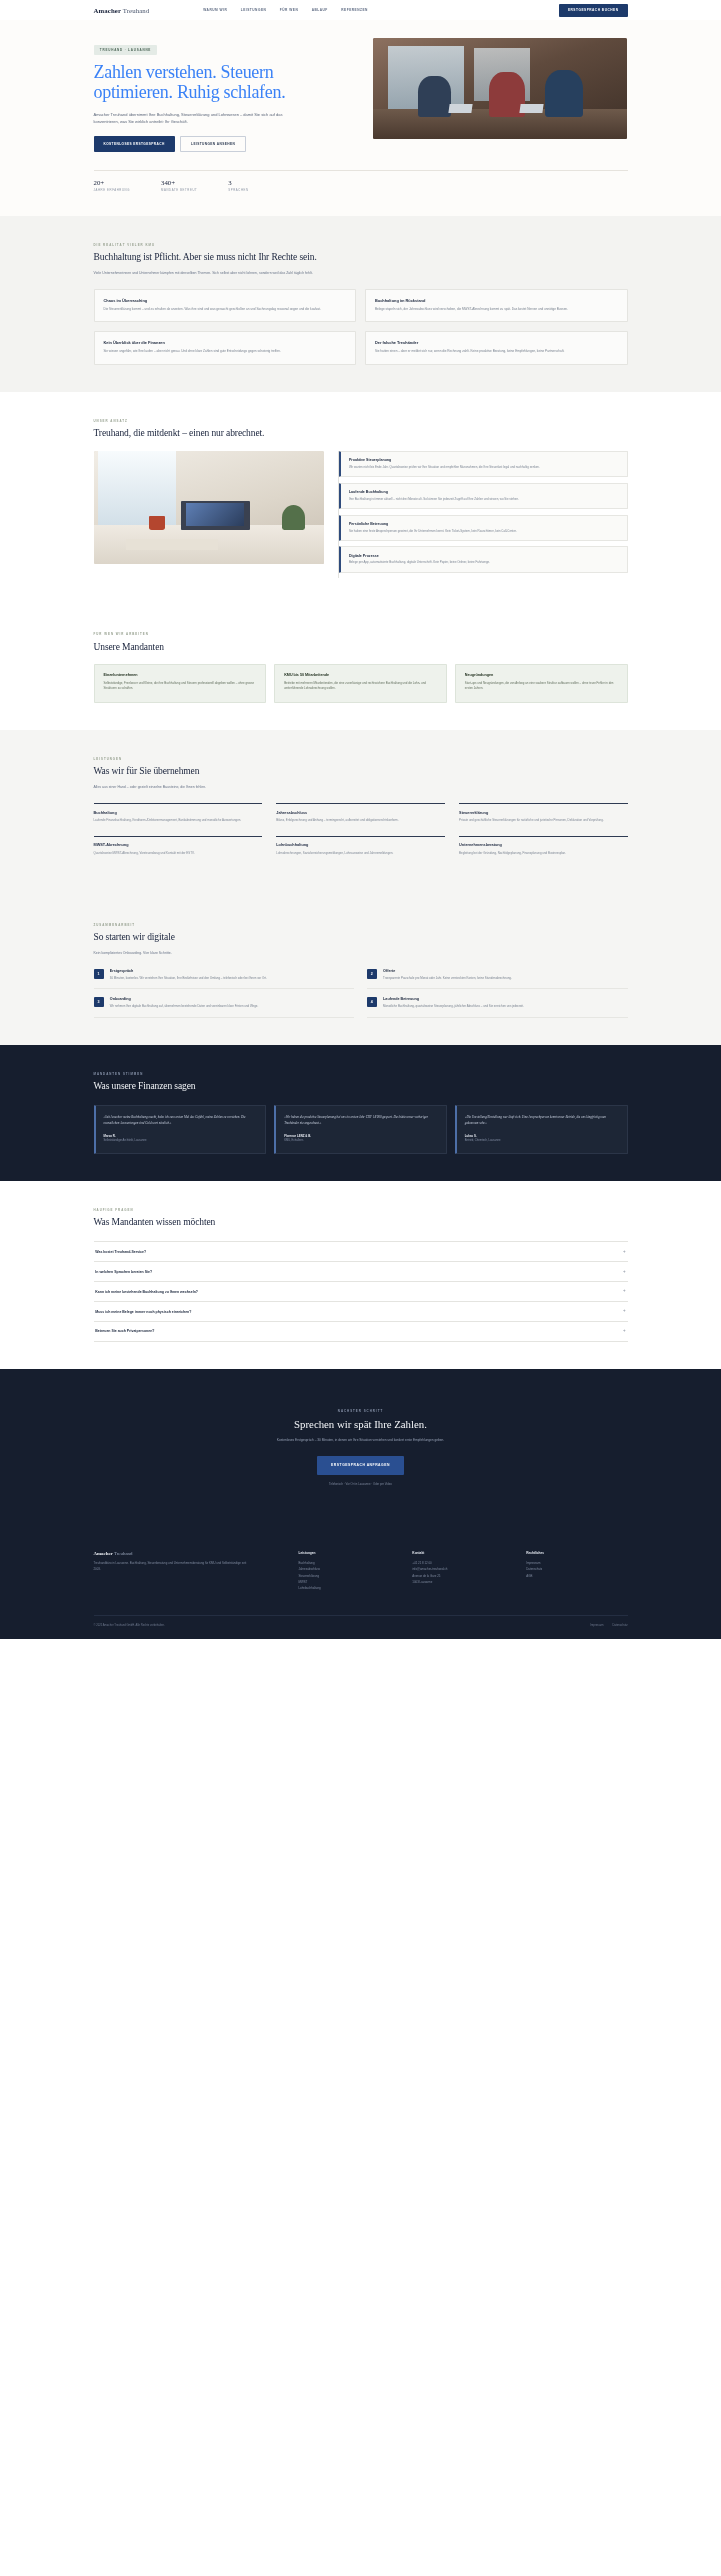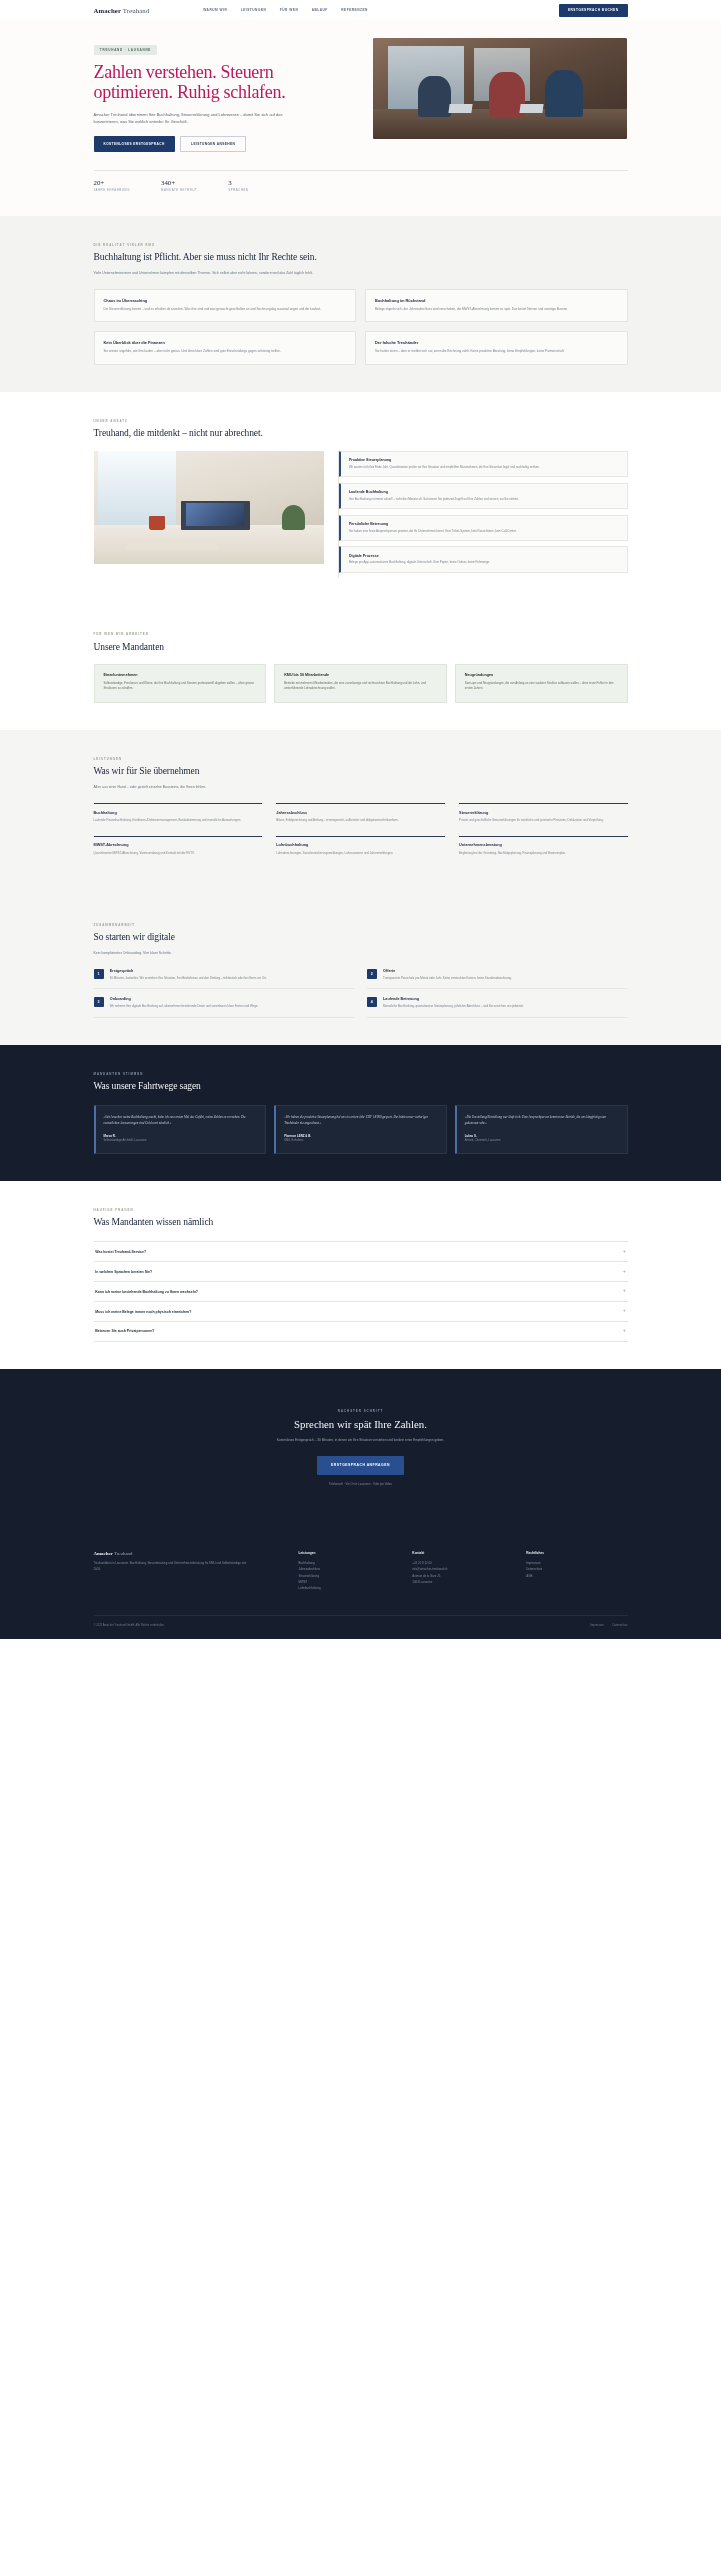--- a/index.html
+++ b/index.html
@@ -47,7 +47,7 @@
   }
   h1.hero-title {
     font-family: "Liberation Serif", serif; font-weight: 400;
-    font-size: 18px; line-height: 1.14; color: #be185d; letter-spacing: -0.3px;
+    font-size: 18px; line-height: 1.14; color: #3b82f6; letter-spacing: -0.3px;
     margin-bottom: 8px;
   }
   p.hero-sub { font-size: 4px; line-height: 1.85; color: #5a6578; margin-bottom: 10px; max-width: 207px; }

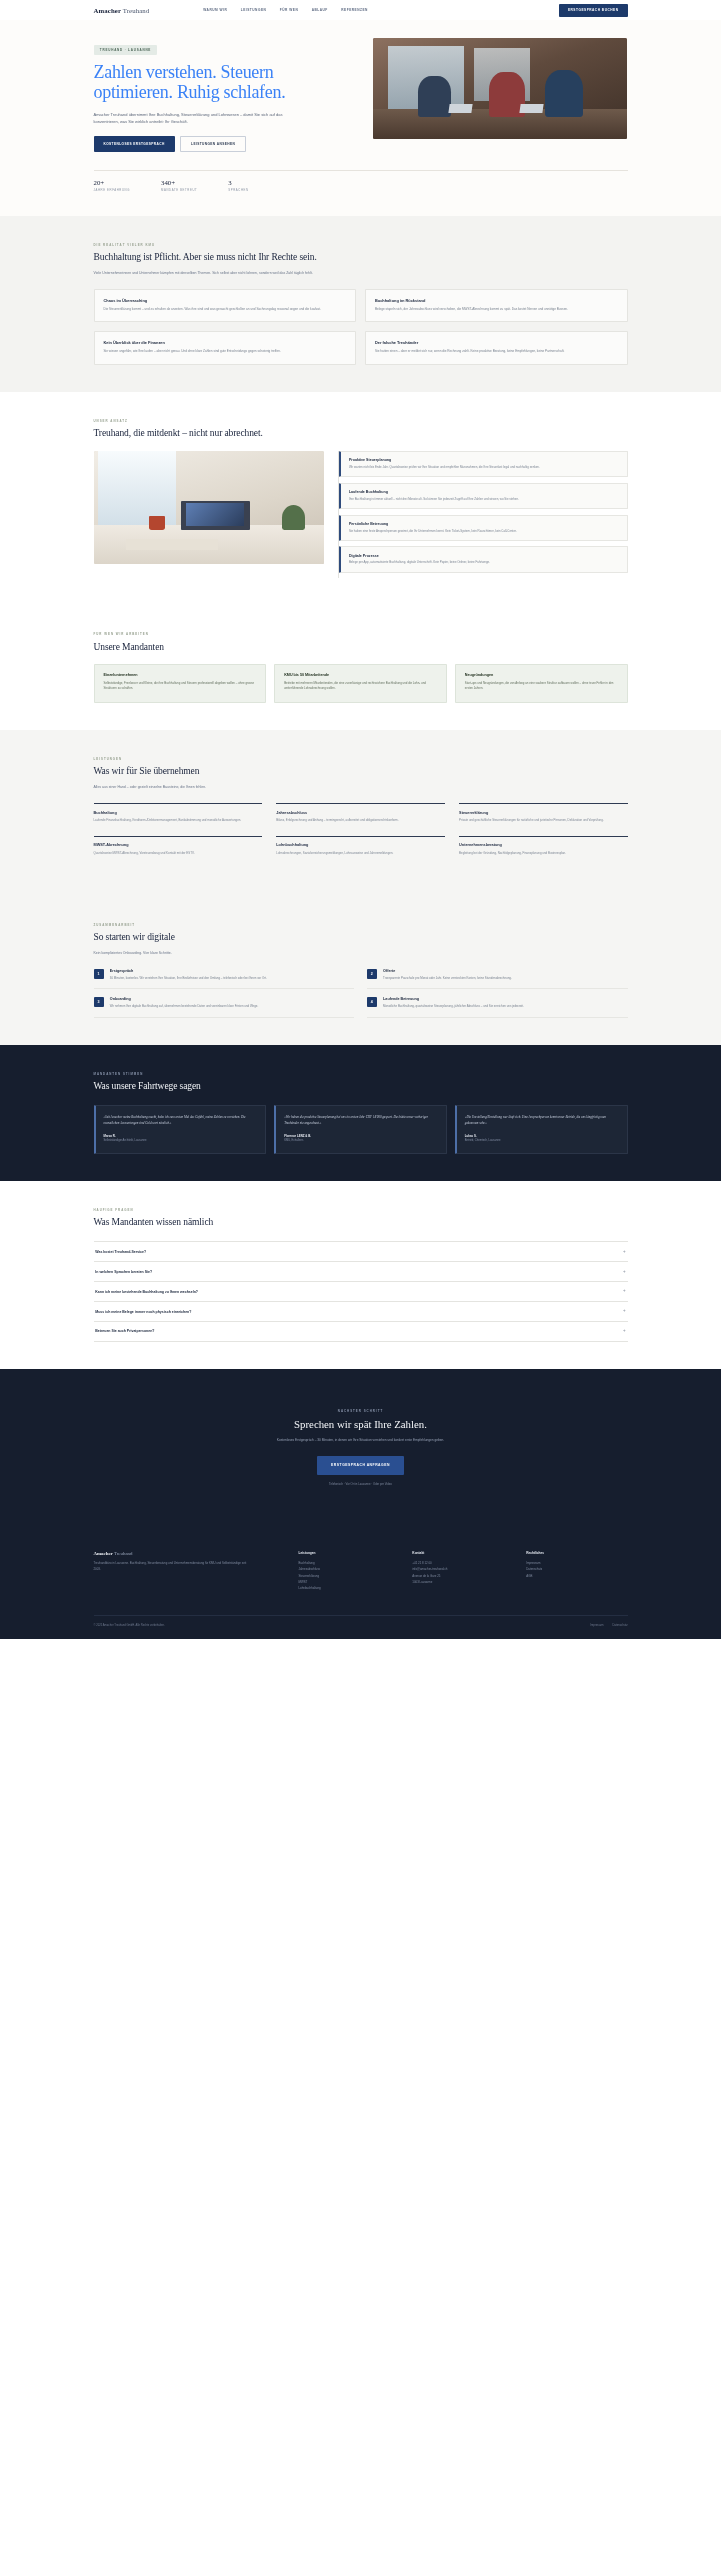--- a/index.html
+++ b/index.html
@@ -281,7 +281,7 @@
   <section class="sect bg-white">
     <div class="inner">
       <span class="eyebrow">UNSER ANSATZ</span>
-      <h2 class="sect-title">Treuhand, die mitdenkt – nicht nur abrechnet.</h2>
+      <h2 class="sect-title">Treuhand, die mitdenkt – einen nur abrechnet.</h2>
       <div class="appr-grid" style="margin-top:10.8px">
         <div class="appr-photo">
           <div class="scene desk-bg">

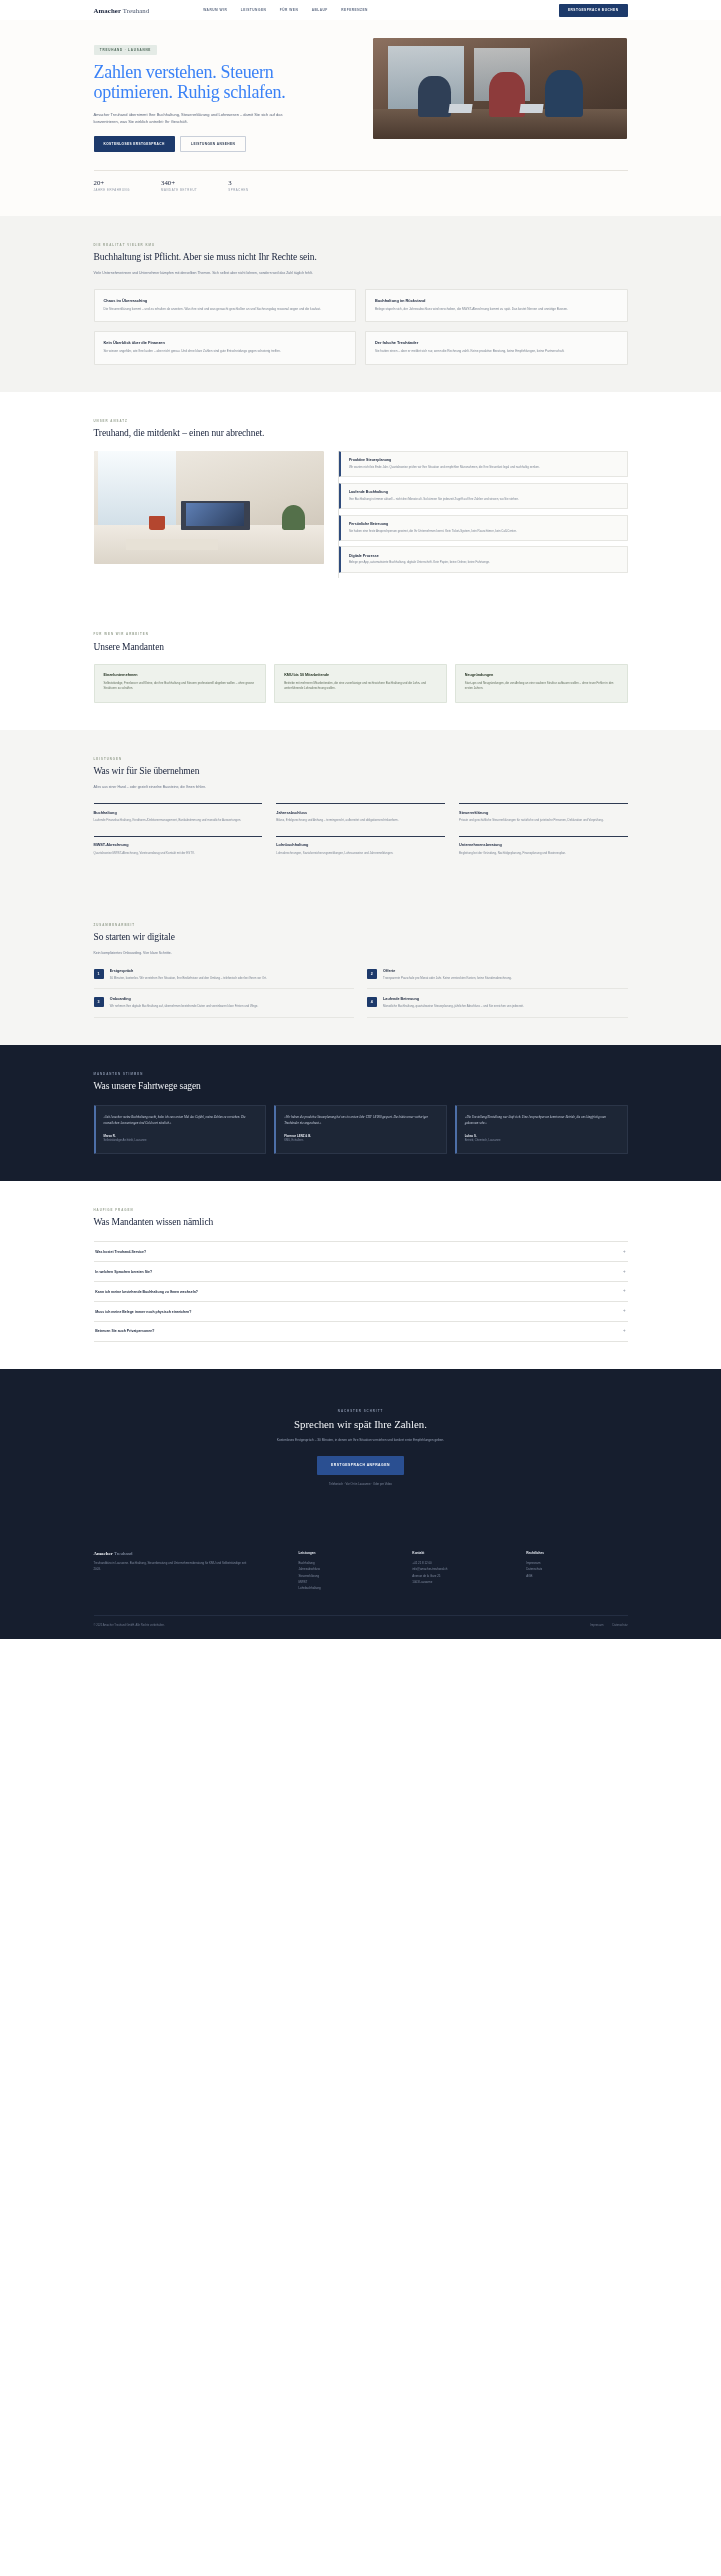--- a/index.html
+++ b/index.html
@@ -411,7 +411,7 @@
   <section class="sect bg-dark">
     <div class="inner">
       <span class="eyebrow on-dark">MANDANTEN STIMMEN</span>
-      <h2 class="sect-title on-dark" style="margin-bottom:11.7px">Was unsere Fahrtwege sagen</h2>
+      <h2 class="sect-title on-dark" style="margin-bottom:11.7px">Was unsere Finanzen sagen</h2>
       <div class="tst-grid">
         <div class="tst-card">
           <p class="tst-quote">«Seit Amacher meine Buchhaltung macht, habe ich zum ersten Mal das Gefühl, meine Zahlen zu verstehen. Die monatlichen Auswertungen sind Gold wert nämlich.»</p>

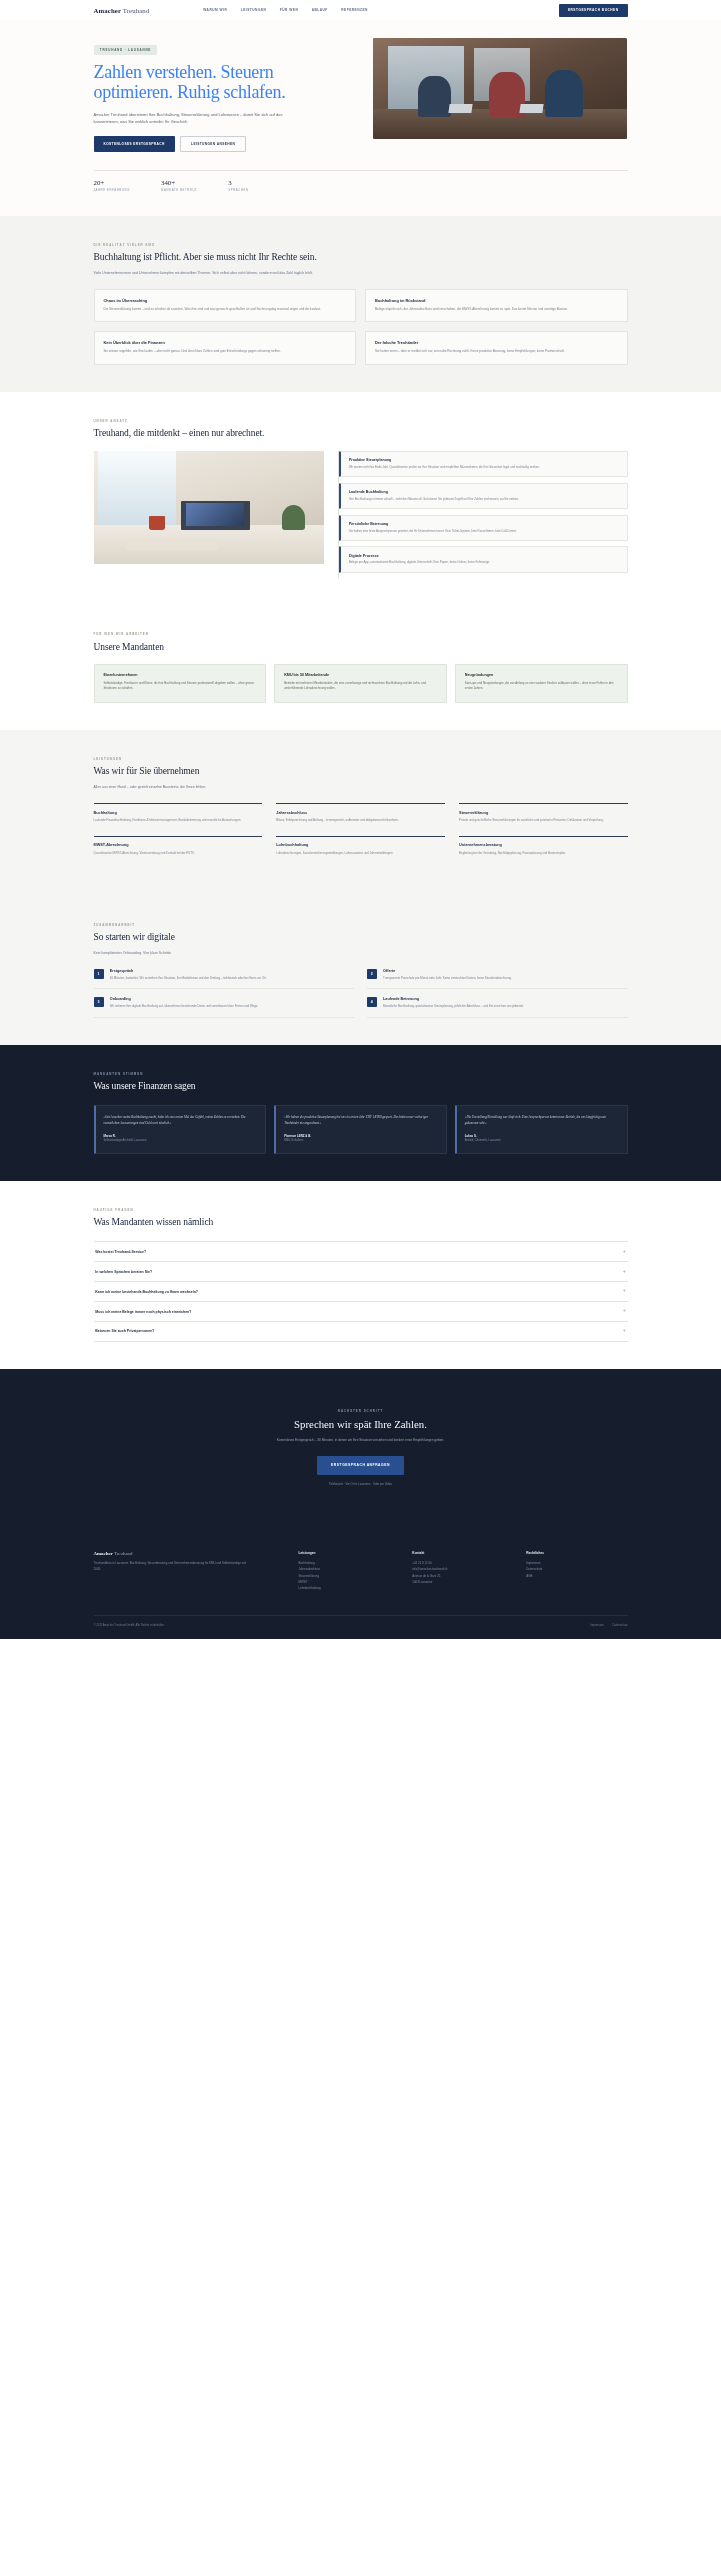--- a/index.html
+++ b/index.html
@@ -435,7 +435,7 @@
   <section class="sect bg-white">
     <div class="inner">
       <span class="eyebrow">HÄUFIGE FRAGEN</span>
-      <h2 class="sect-title" style="margin-bottom:12.6px">Was Mandanten wissen nämlich</h2>
+      <h2 class="sect-title" style="margin-bottom:12.6px">Was Mandanten wissen möchten</h2>
       <div class="faq-list">
         <div class="faq-row">
           <span class="faq-q">Was kostet Treuhand-Service?</span>

